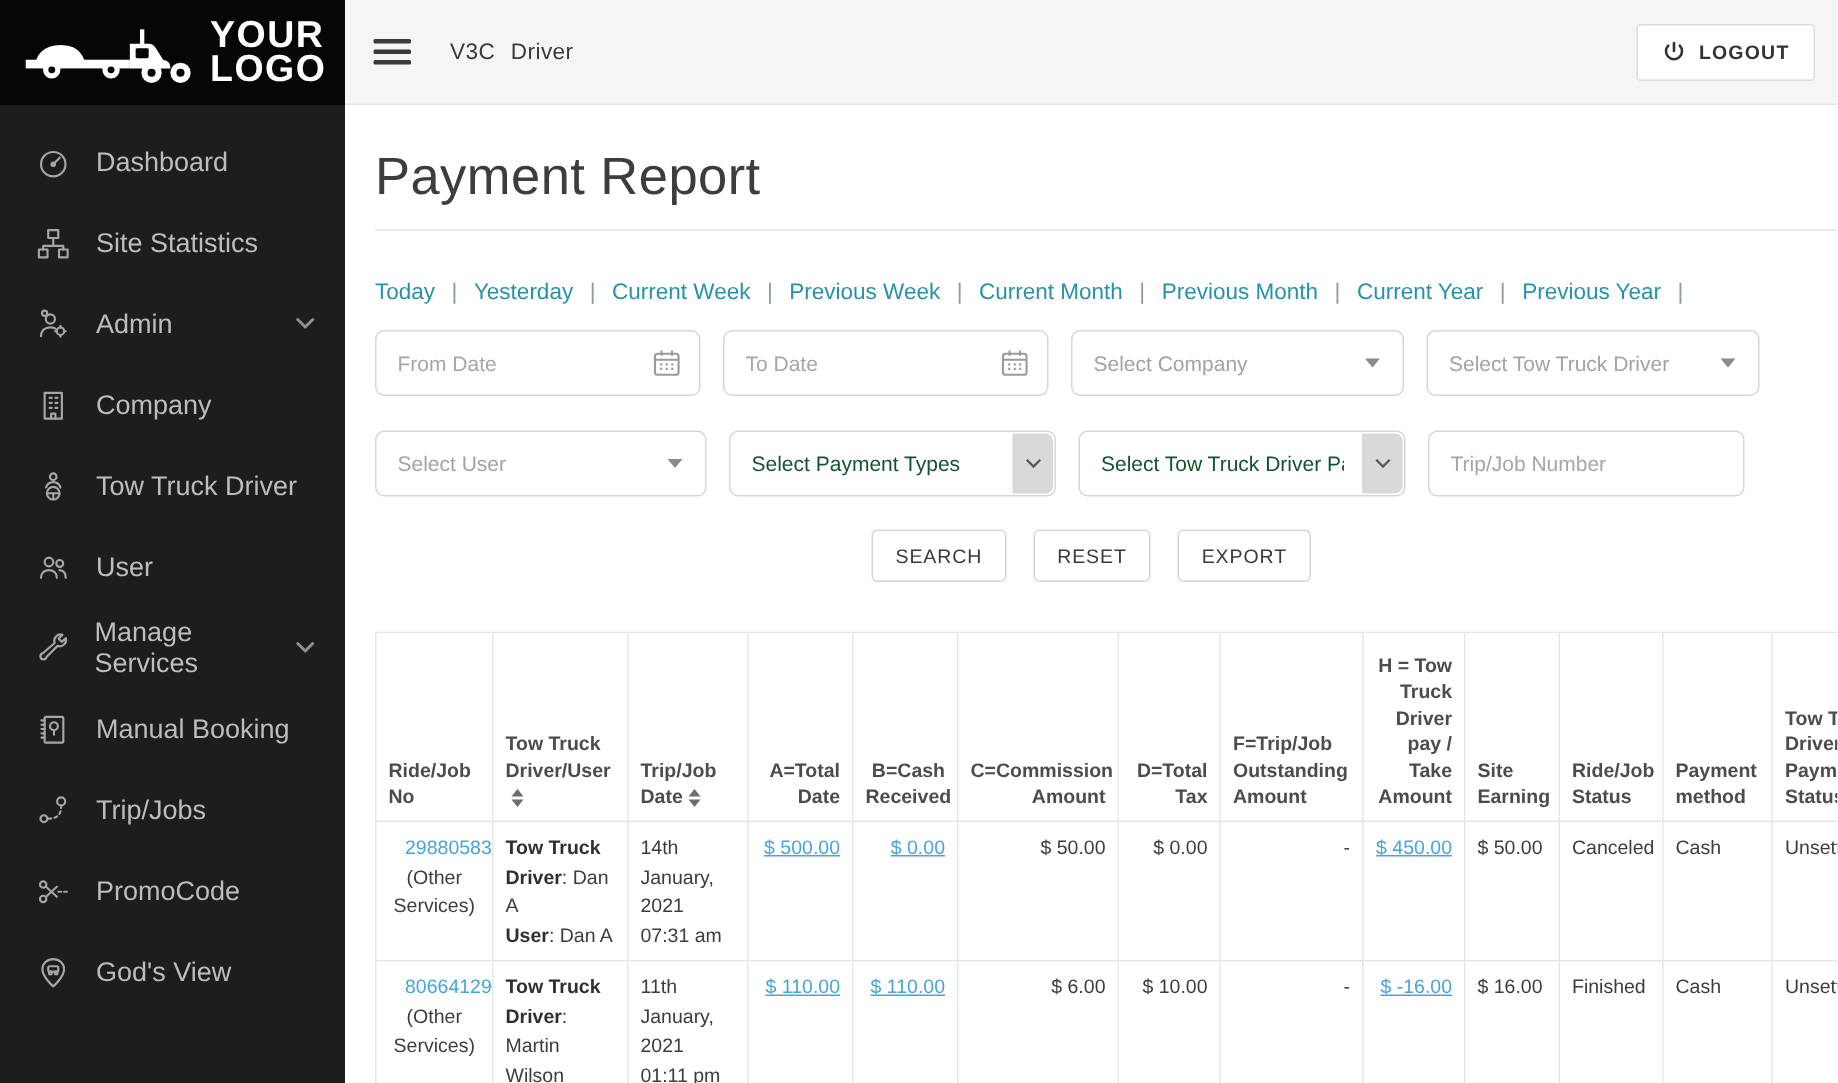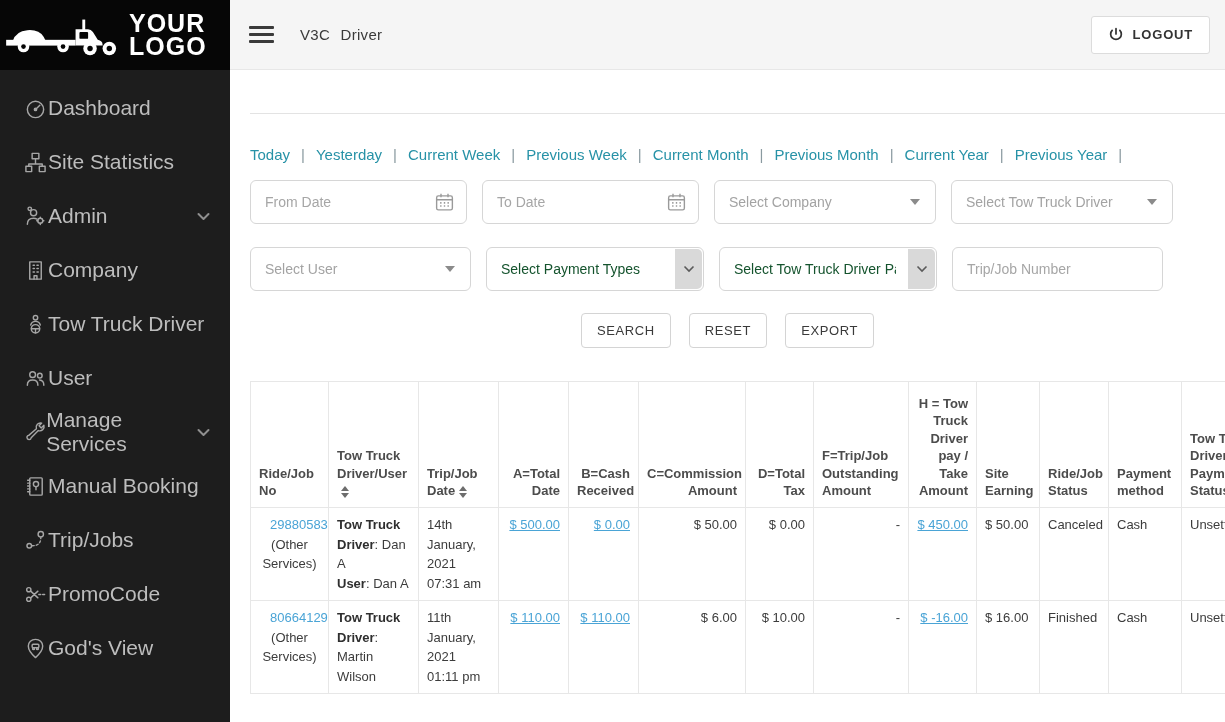--- a/index.html
+++ b/index.html
@@ -9,7 +9,7 @@
 
   
   .sidebar { width:230px; min-width:230px; background:#1d1d1d; height:100%; }
-  .logo-block { height:70px; background:#060606; display:flex; align-items:center; padding:0 10px 0 1px; }
+  .logo-block { height:70px; background:#060606; display:flex; align-items:center; padding:0 10px 0 12px; }
   .logo-text { color:#fff; font-weight:bold; font-size:25px; line-height:0.92; letter-spacing:1px; margin-left:2px; }
   .nav { padding-top:11px; }
   .nav-item { height:54px; display:flex; align-items:center; padding:0 20px 0 22px; cursor:pointer; }

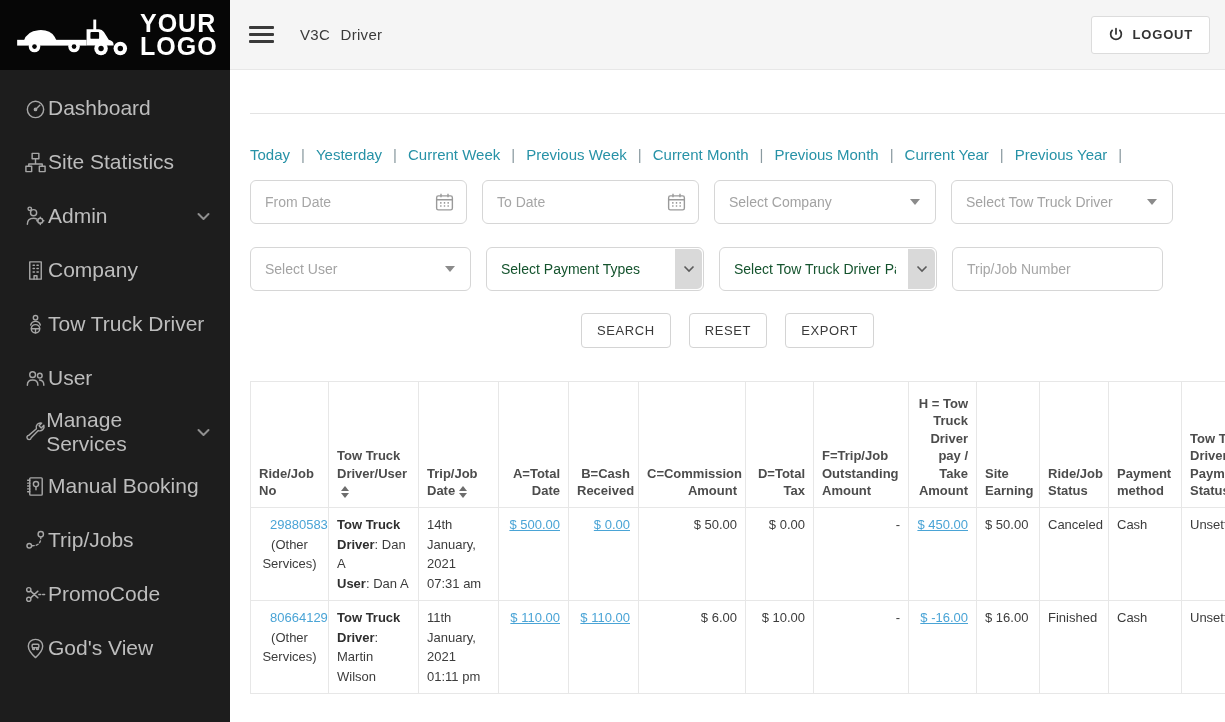--- a/index.html
+++ b/index.html
@@ -14,7 +14,7 @@
   .nav { padding-top:11px; }
   .nav-item { height:54px; display:flex; align-items:center; padding:0 20px 0 22px; cursor:pointer; }
   .nav-item .ic { width:26px; height:26px; display:flex; align-items:center; justify-content:center; }
-  .nav-item .lbl { font-size:21px; color:#bdbdbd; }
+  .nav-item .lbl { margin-left:16px; font-size:18px; color:#bdbdbd; }
   .nav-item .chev { margin-left:auto; }
   .nav svg { stroke:#a6a6a6; fill:none; stroke-width:1.5; stroke-linecap:round; stroke-linejoin:round; }
 

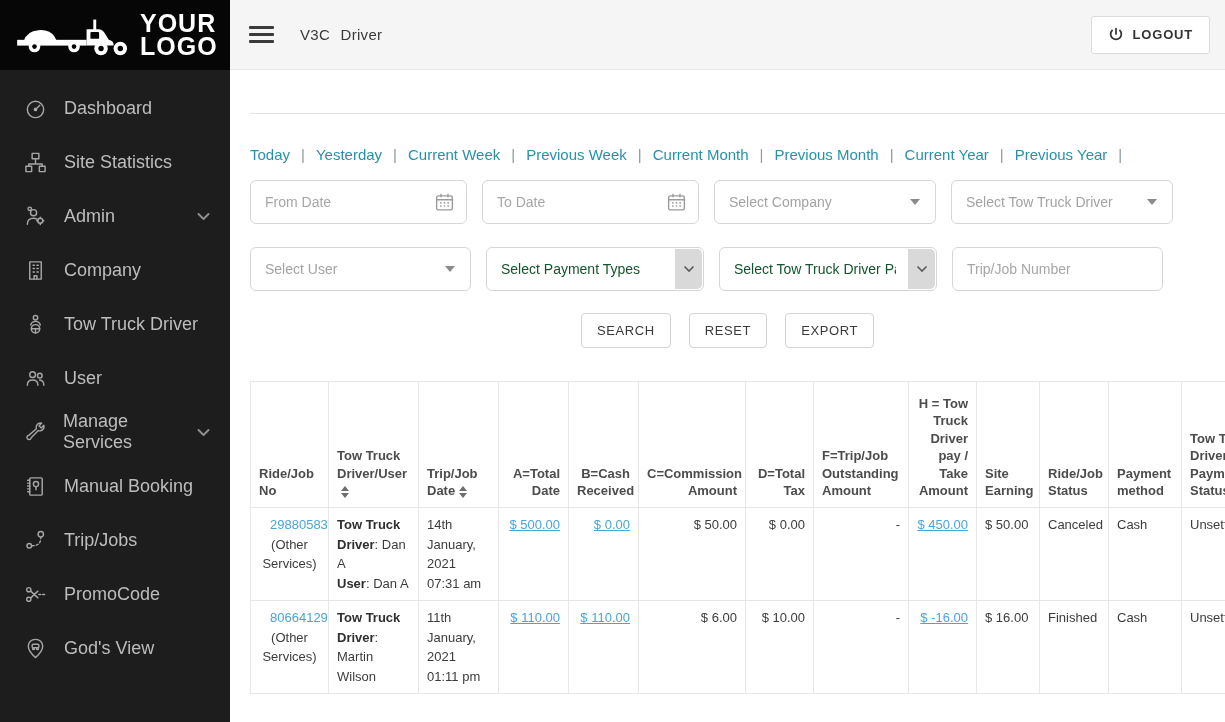--- a/index.html
+++ b/index.html
@@ -255,6 +255,7 @@
     </div>
 
     <div class="content">
+      <h1 class="page-title">Payment Report</h1>
       <hr class="title-rule">
 
       <div class="quicklinks">

